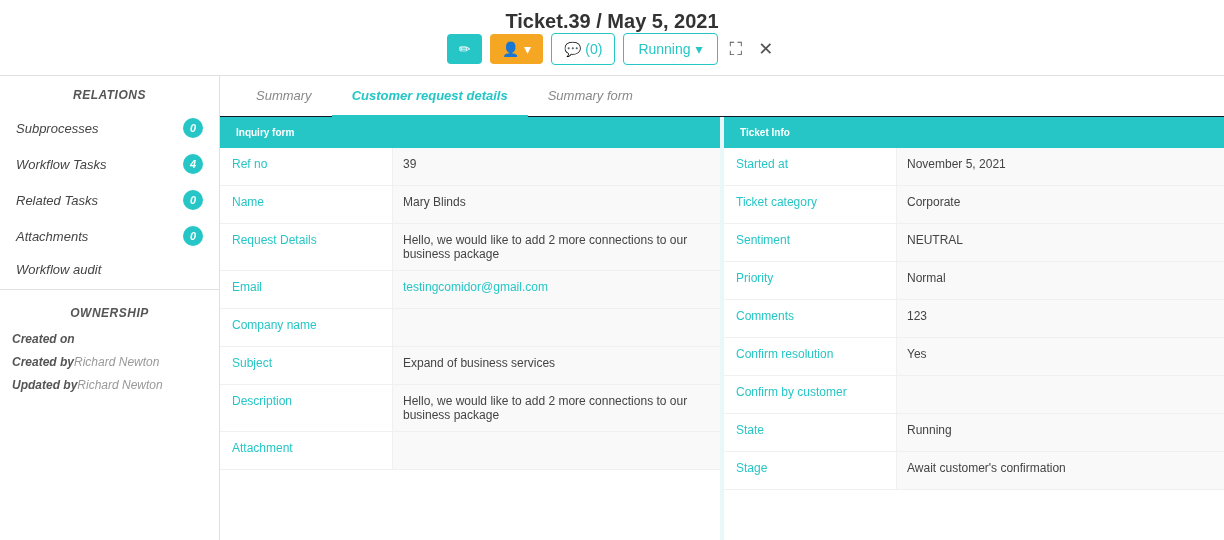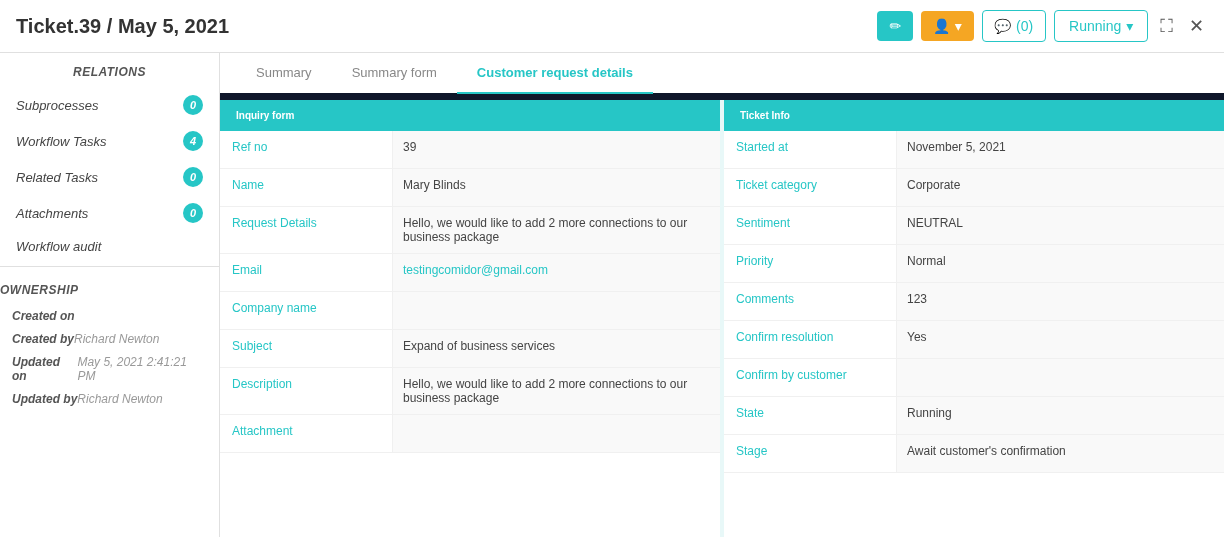--- a/index.html
+++ b/index.html
@@ -13,6 +13,7 @@
       padding: 10px 16px;
       border-bottom: 1px solid #e0e0e0;
       background: #fff;
+      flex-direction: column;
     }
     .header-title {
       font-size: 20px;

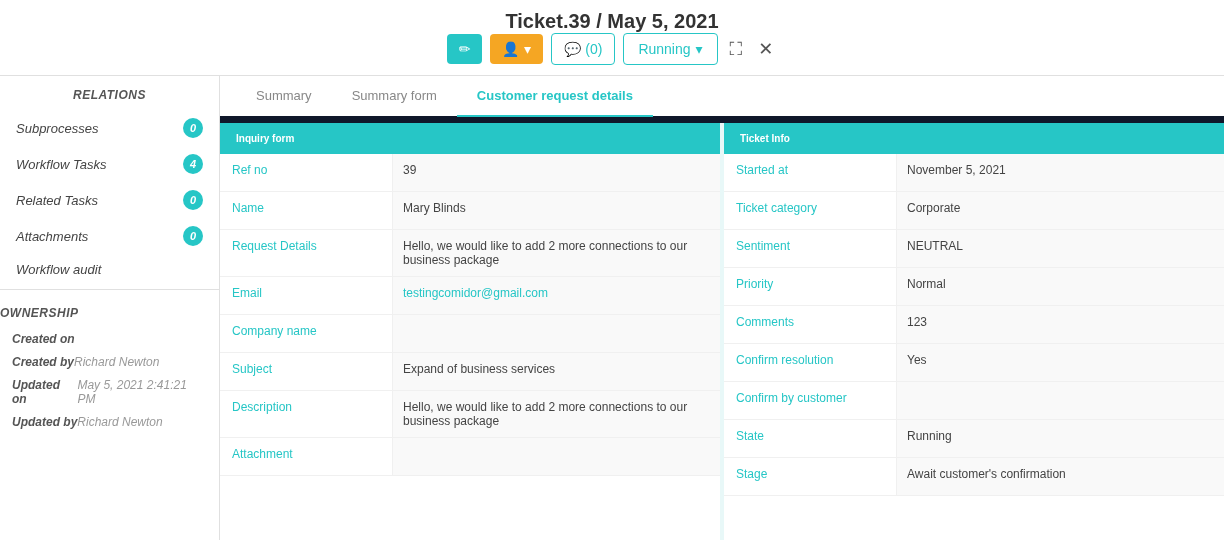--- a/index.html
+++ b/index.html
@@ -158,9 +158,10 @@
     .tabs {
       display: flex;
       align-items: flex-start;
-      border-bottom: 7px solid #0f172a;
+      border-bottom: 1px solid #0f172a;
       padding: 0 16px;
       background: #fff;
+      font-style: italic;
     }
     .tab {
       padding: 12px 20px;

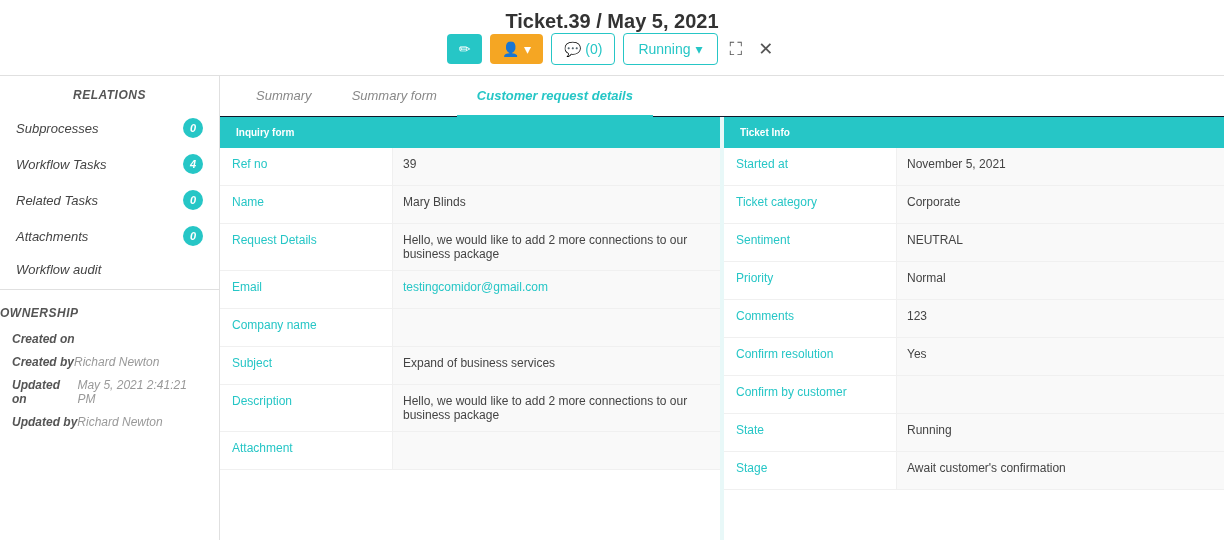--- a/index.html
+++ b/index.html
@@ -306,8 +306,8 @@
 
     <div class="tabs">
       <div class="tab">Summary</div>
+      <div class="tab active">Customer request details</div>
       <div class="tab">Summary form</div>
-      <div class="tab active">Customer request details</div>
     </div>
 
     <div class="panels">

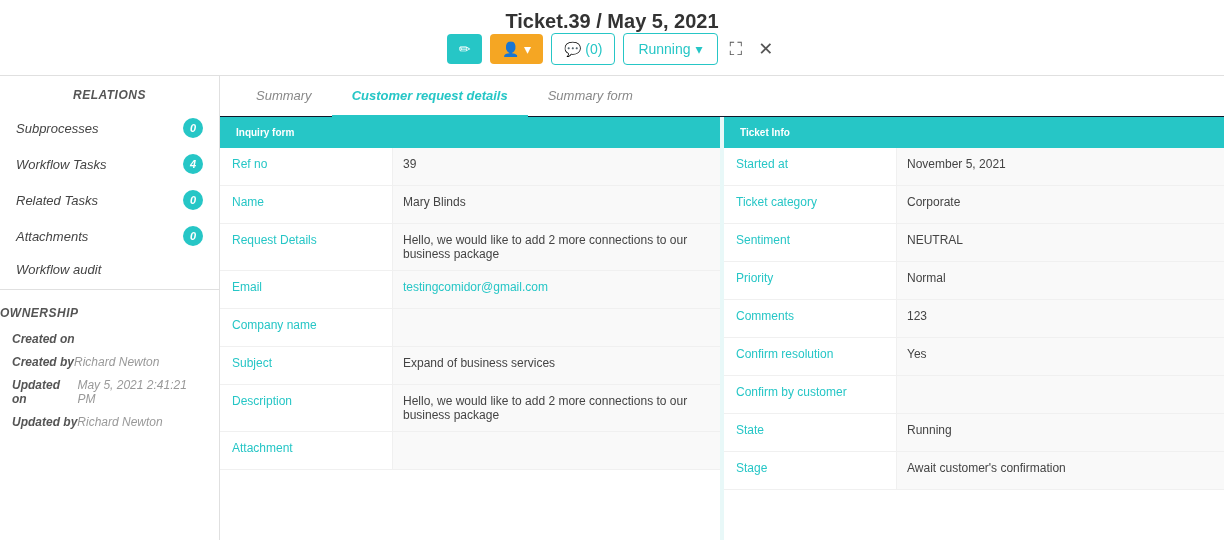--- a/index.html
+++ b/index.html
@@ -126,6 +126,7 @@
       margin: 4px 0;
     }
     .ownership-label {
+      text-align: center;
       font-weight: bold;
       font-size: 12px;
       color: #555;

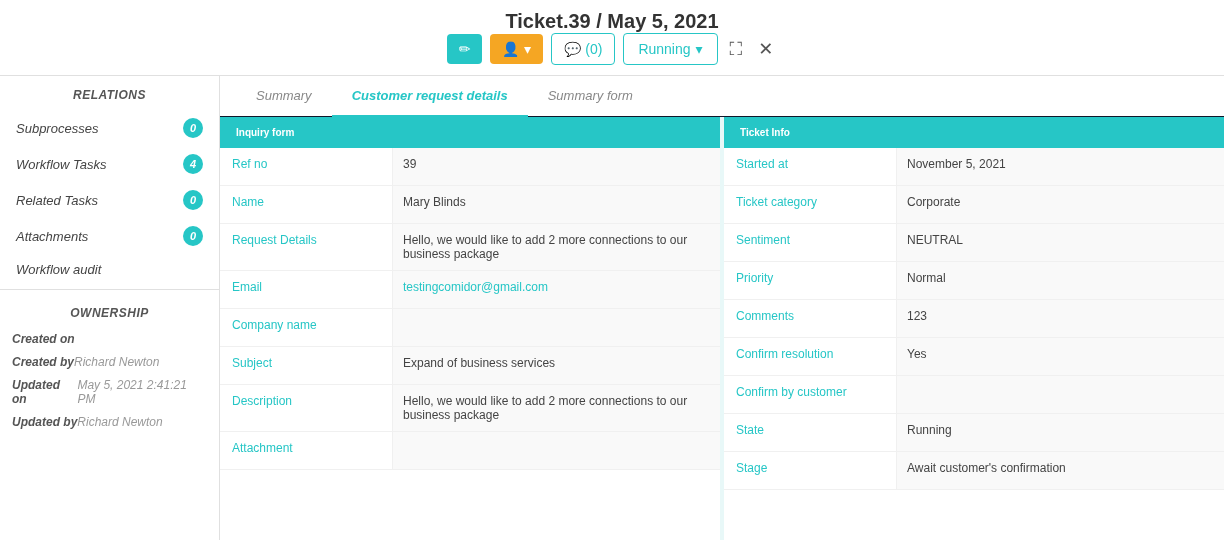--- a/index.html
+++ b/index.html
@@ -294,10 +294,6 @@
       <span class="ownership-val">Richard Newton</span>
     </div>
     <div class="ownership-row">
-      <span class="ownership-key">Updated on</span>
-      <span class="ownership-val">May 5, 2021 2:41:21 PM</span>
-    </div>
-    <div class="ownership-row">
       <span class="ownership-key">Updated by</span>
       <span class="ownership-val">Richard Newton</span>
     </div>

